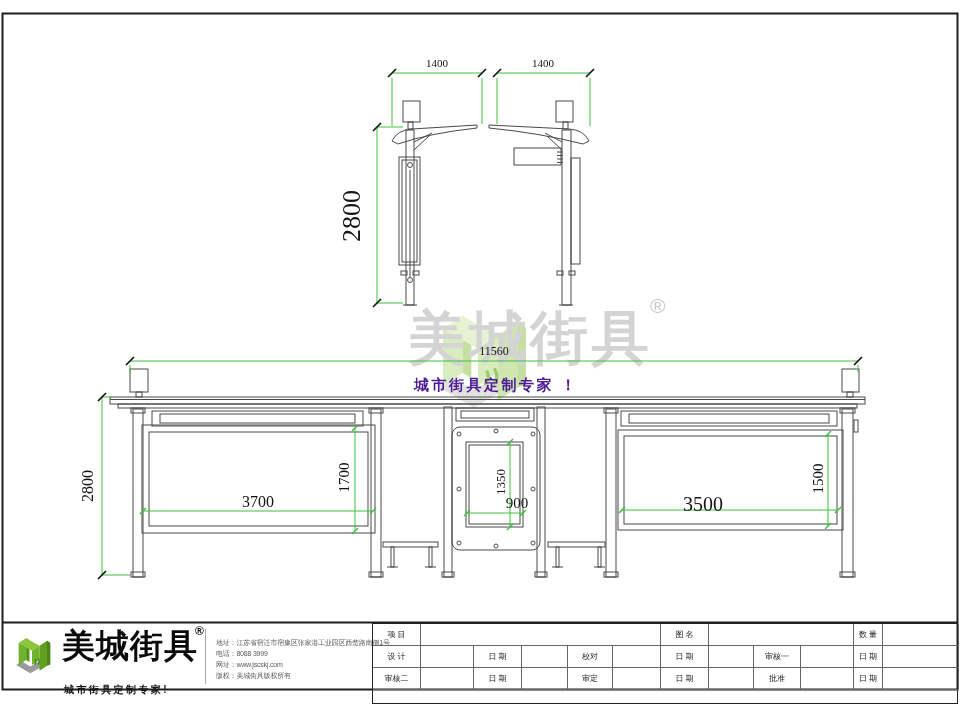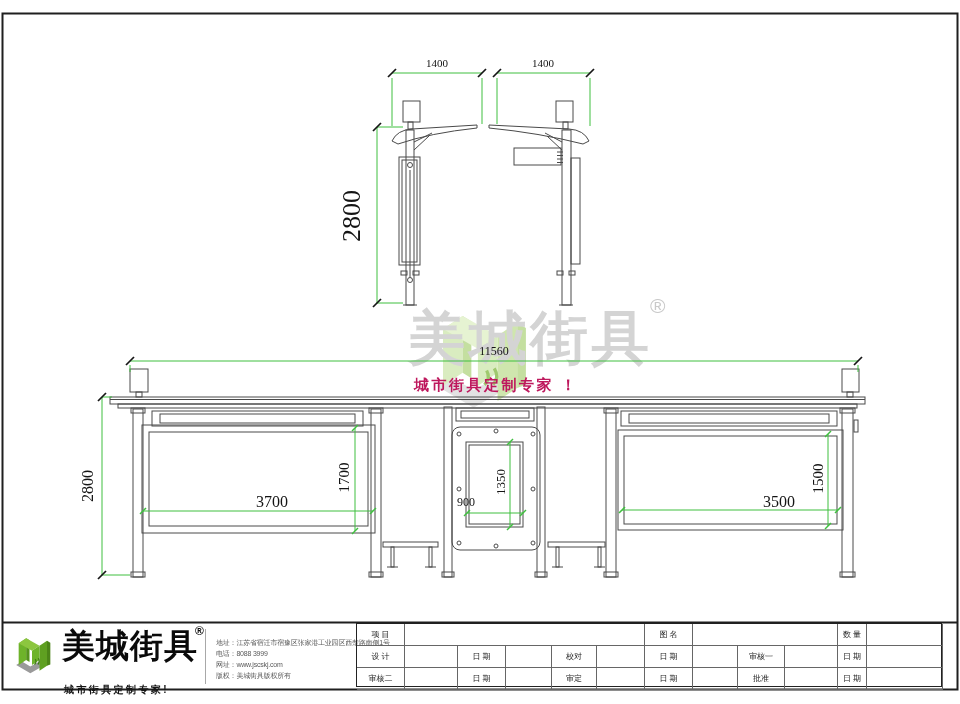--- a/index.html
+++ b/index.html
@@ -11,7 +11,7 @@
   #wm-brand{left:408px;top:300px;font-size:58px;font-weight:600;color:#d4d4d4;
             letter-spacing:3px;white-space:nowrap;z-index:1;}
   #wm-reg{left:650px;top:294px;font-size:21px;color:#c9c9c9;z-index:1;}
-  #wm-slogan{left:414px;top:376px;font-size:15px;font-weight:bold;color:#be185d;
+  #wm-slogan{left:414px;top:376px;font-size:15px;font-weight:bold;color:#4c1d95;
              letter-spacing:2.5px;white-space:nowrap;z-index:1;}
   
   .dim{position:absolute;color:#141414;font-family:"Liberation Serif", serif;

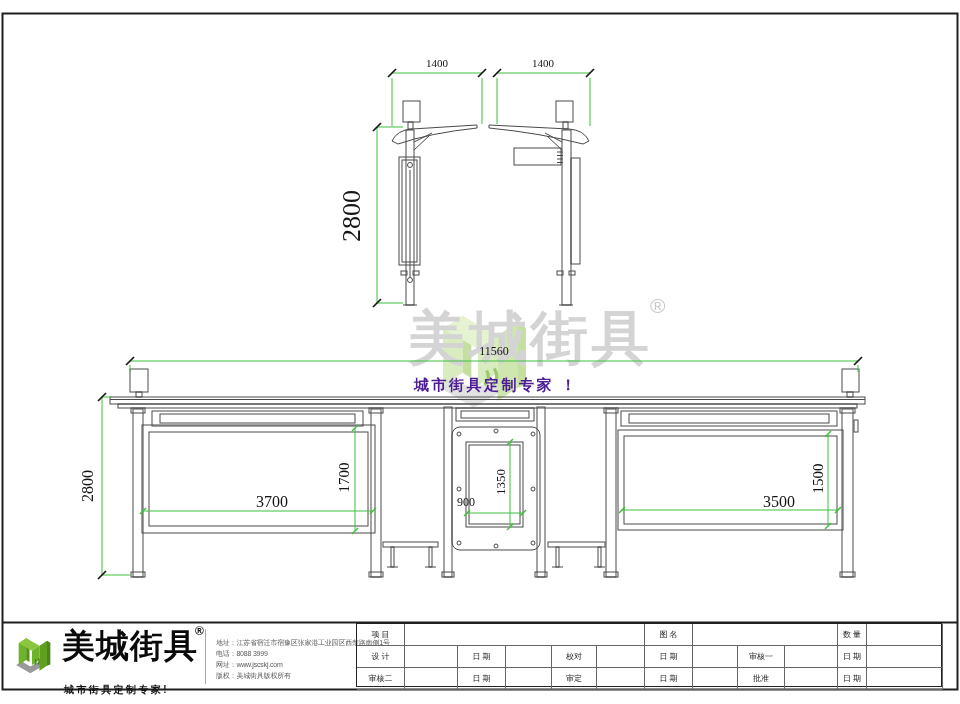--- a/index.html
+++ b/index.html
@@ -221,7 +221,7 @@
 <div class="dim rot" style="left:312px;top:201px;width:80px;font-size:26px;">2800</div>
 <div class="dim" style="left:464px;top:344px;width:60px;font-size:12px;">11560</div>
 <div class="dim rot" style="left:58px;top:477px;width:60px;font-size:16px;">2800</div>
-<div class="dim" style="left:228px;top:493px;width:60px;font-size:16px;text-align:right;">3700</div>
+<div class="dim" style="left:228px;top:493px;width:60px;font-size:16px;">3700</div>
 <div class="dim rot" style="left:314px;top:469px;width:60px;font-size:15px;">1700</div>
 <div class="dim" style="left:446px;top:495px;width:40px;font-size:12px;">900</div>
 <div class="dim rot" style="left:472px;top:474px;width:58px;font-size:13px;">1350</div>

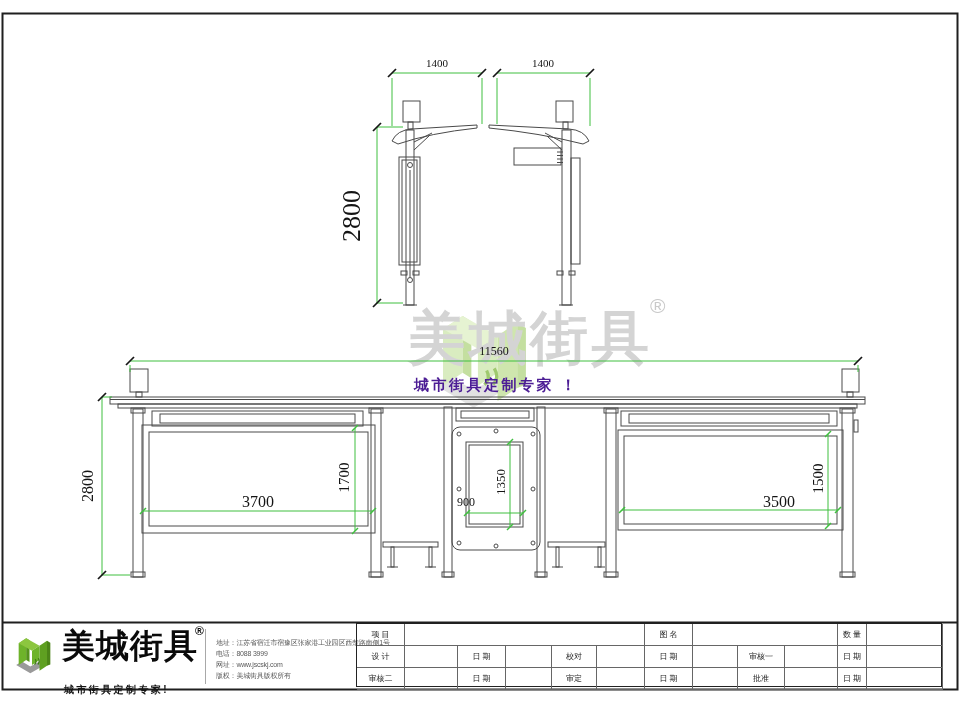--- a/index.html
+++ b/index.html
@@ -223,7 +223,7 @@
 <div class="dim rot" style="left:58px;top:477px;width:60px;font-size:16px;">2800</div>
 <div class="dim" style="left:228px;top:493px;width:60px;font-size:16px;">3700</div>
 <div class="dim rot" style="left:314px;top:469px;width:60px;font-size:15px;">1700</div>
-<div class="dim" style="left:446px;top:495px;width:40px;font-size:12px;">900</div>
+<div class="dim" style="left:497px;top:495px;width:40px;font-size:15px;">900</div>
 <div class="dim rot" style="left:472px;top:474px;width:58px;font-size:13px;">1350</div>
 <div class="dim" style="left:735px;top:493px;width:60px;font-size:16px;text-align:right;">3500</div>
 <div class="dim rot" style="left:788px;top:470px;width:60px;font-size:15px;">1500</div>

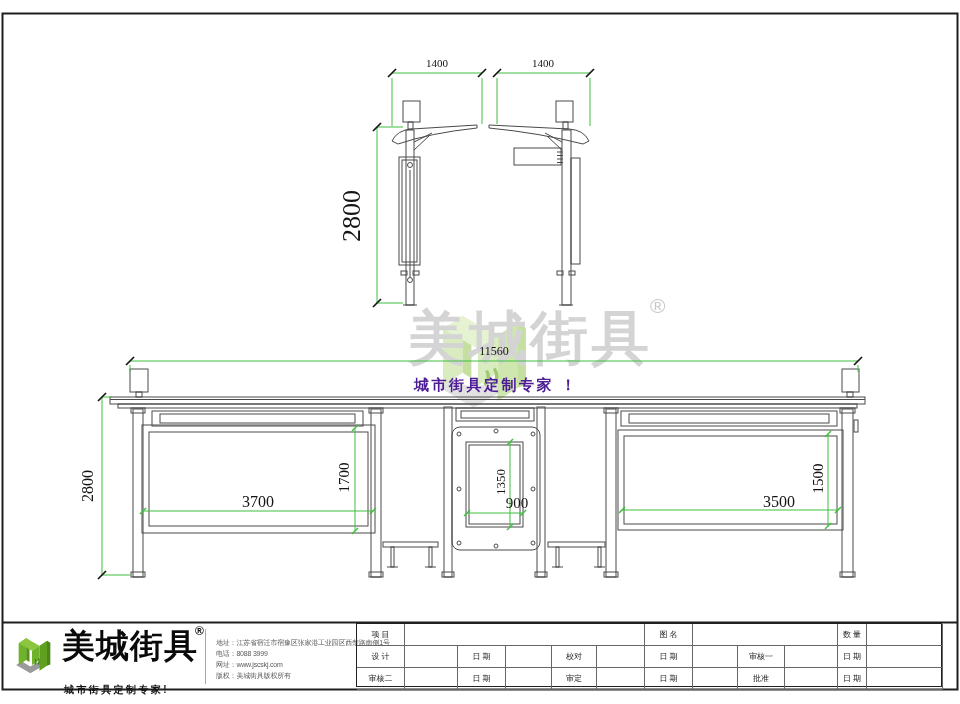--- a/index.html
+++ b/index.html
@@ -225,7 +225,7 @@
 <div class="dim rot" style="left:314px;top:469px;width:60px;font-size:15px;">1700</div>
 <div class="dim" style="left:497px;top:495px;width:40px;font-size:15px;">900</div>
 <div class="dim rot" style="left:472px;top:474px;width:58px;font-size:13px;">1350</div>
-<div class="dim" style="left:735px;top:493px;width:60px;font-size:16px;text-align:right;">3500</div>
+<div class="dim" style="left:673px;top:493px;width:60px;font-size:20px;">3500</div>
 <div class="dim rot" style="left:788px;top:470px;width:60px;font-size:15px;">1500</div>
 
 <svg id="f-logo-svg" class="abs" width="50" height="46" viewBox="0 0 120 110">

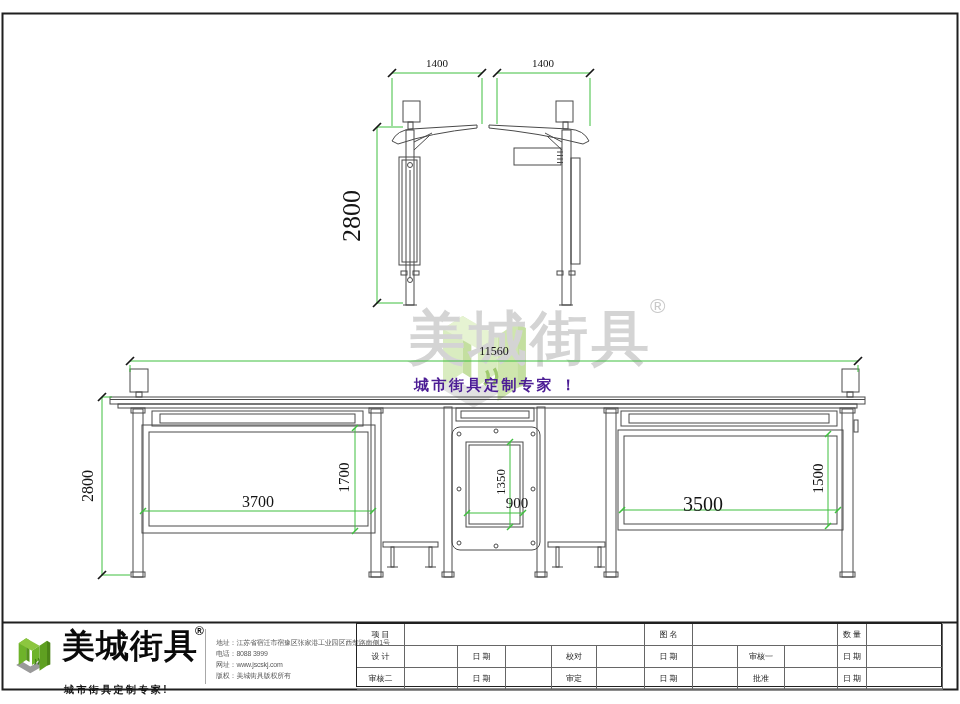--- a/index.html
+++ b/index.html
@@ -30,7 +30,7 @@
   #f-company{left:216px;top:637px;width:154px;font-size:7px;line-height:11px;
              color:#5a5a5a;letter-spacing:-0.2px;white-space:nowrap;z-index:4;}
   
-  #tblock{left:356px;top:623px;width:586px;height:64px;display:grid;
+  #tblock{left:372px;top:623px;width:586px;height:81px;display:grid;
           grid-template-columns:48px 53px 48px 46px 45px 48px 48px 45px 47px 53px 29px 76px;
           grid-auto-rows:22px;border:1px solid #222;box-sizing:border-box;
           background:transparent;z-index:4;font-size:8px;color:#222;}

